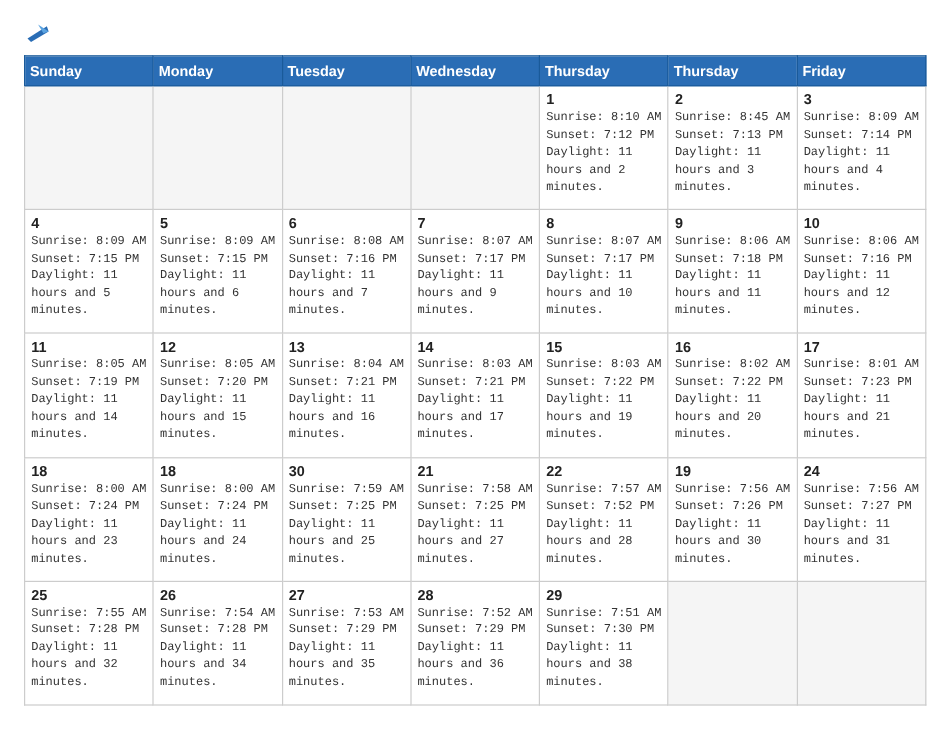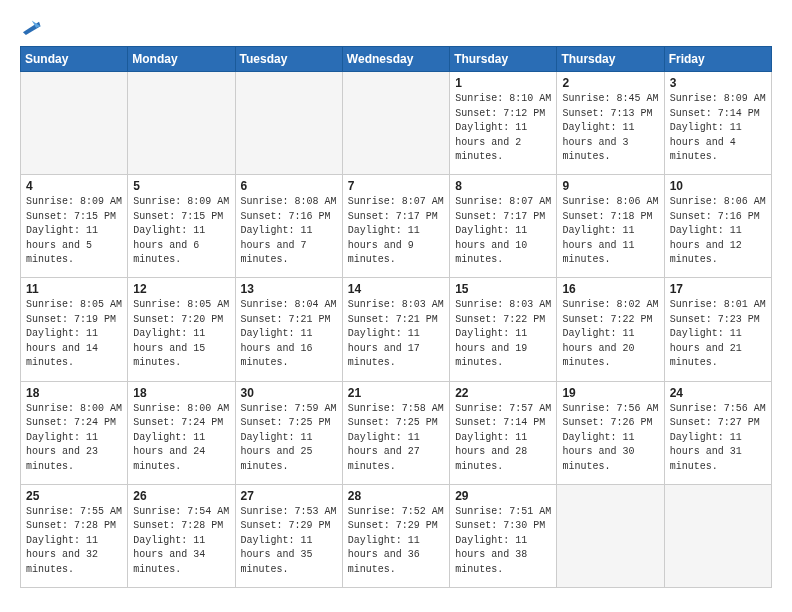--- a/index.html
+++ b/index.html
@@ -296,7 +296,7 @@
           <td>
             <span class="day-num">22</span>
             <div class="day-info">Sunrise: 7:57 AM
-Sunset: 7:14 PM
+Sunset: 7:52 PM
 Daylight: 11 hours
 and 28 minutes.</div>
           </td>

